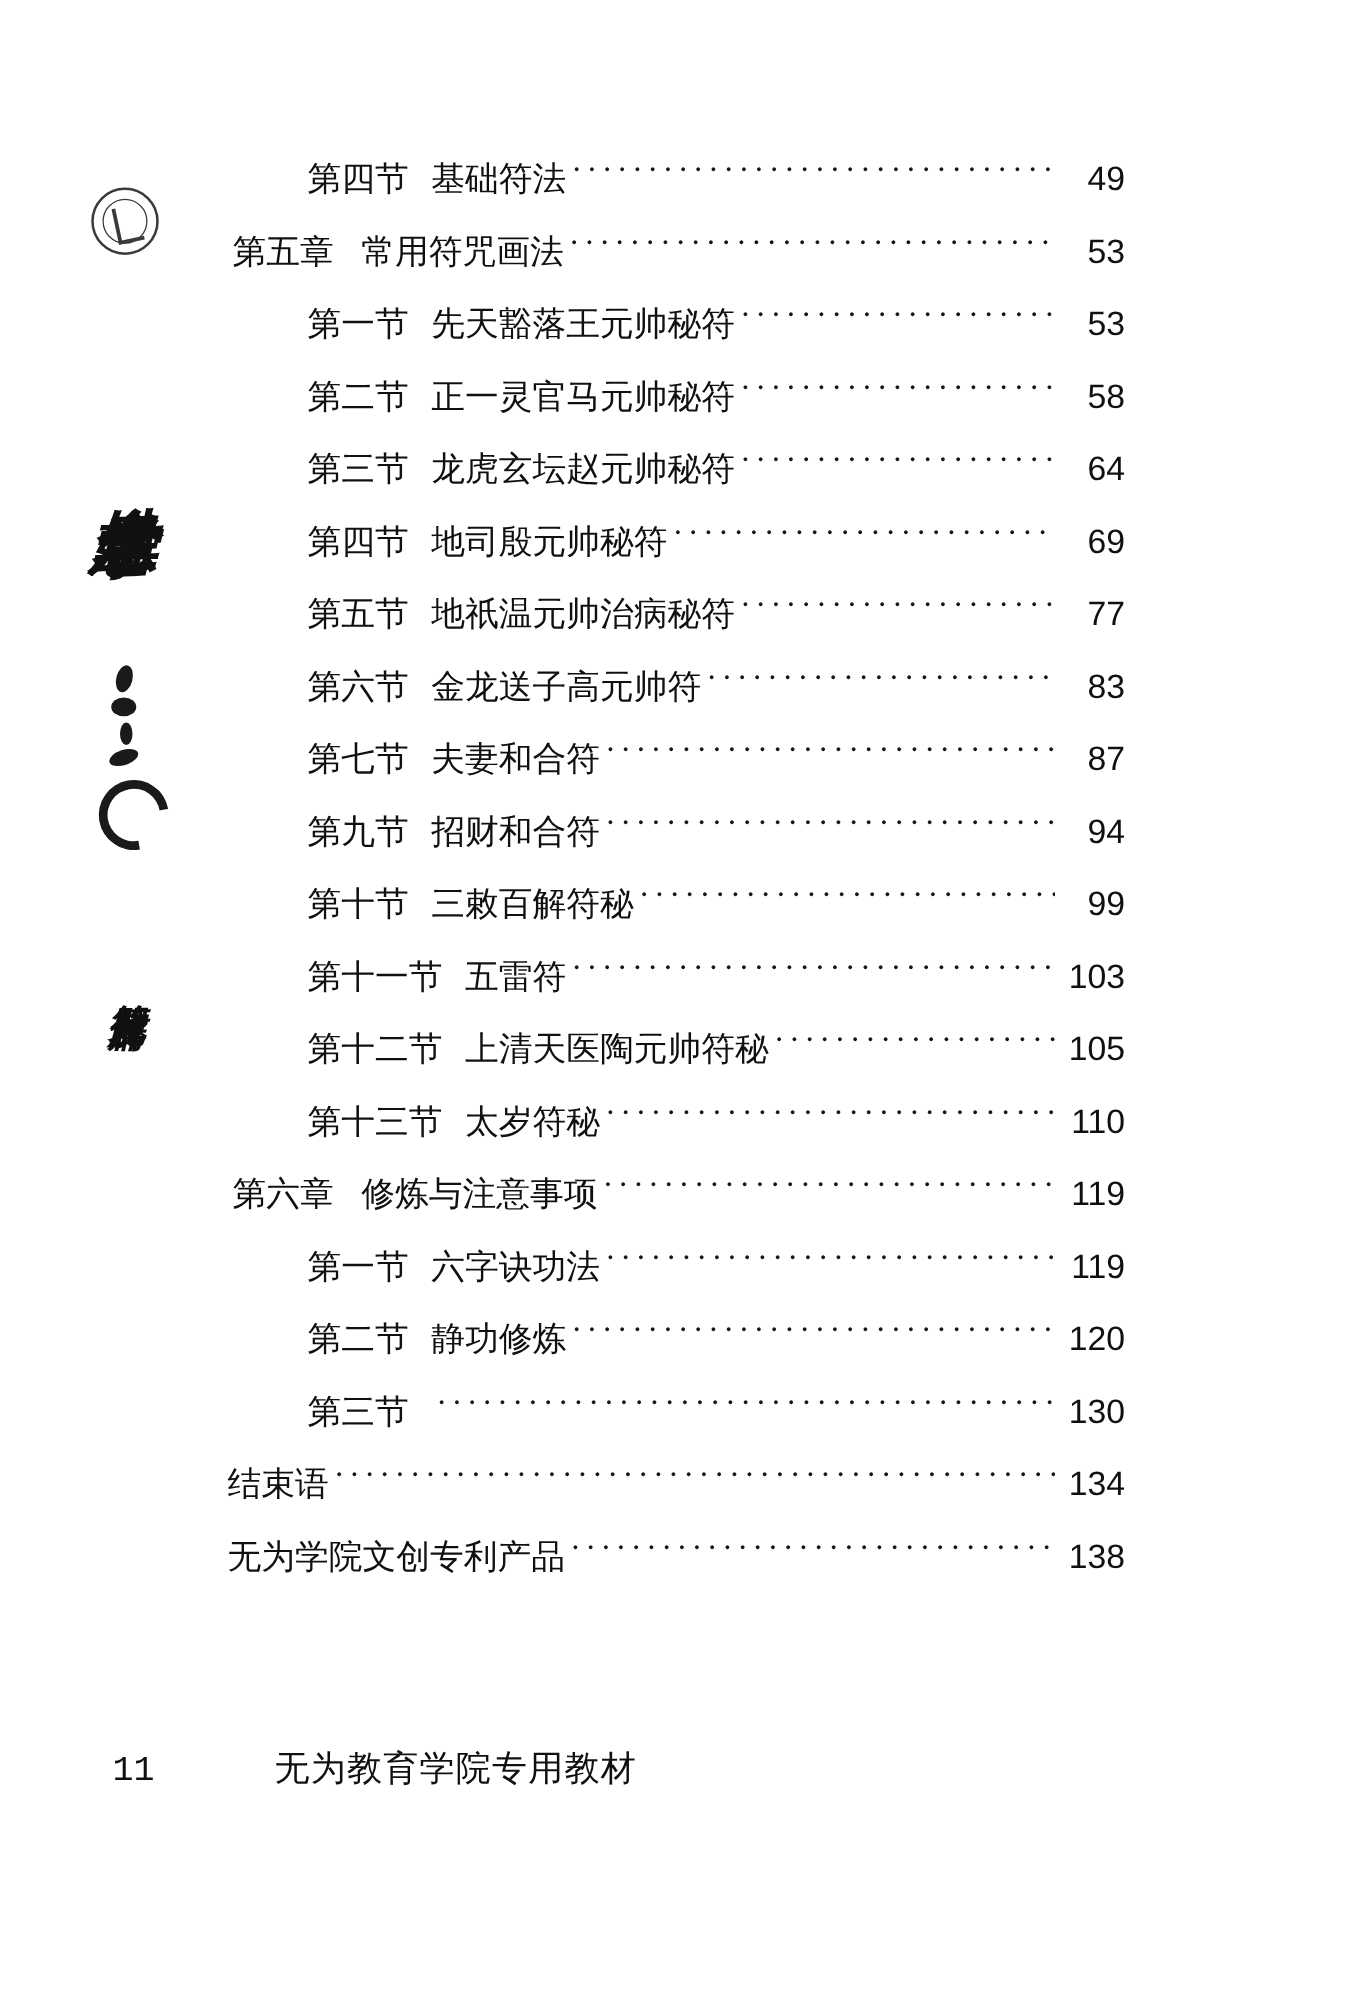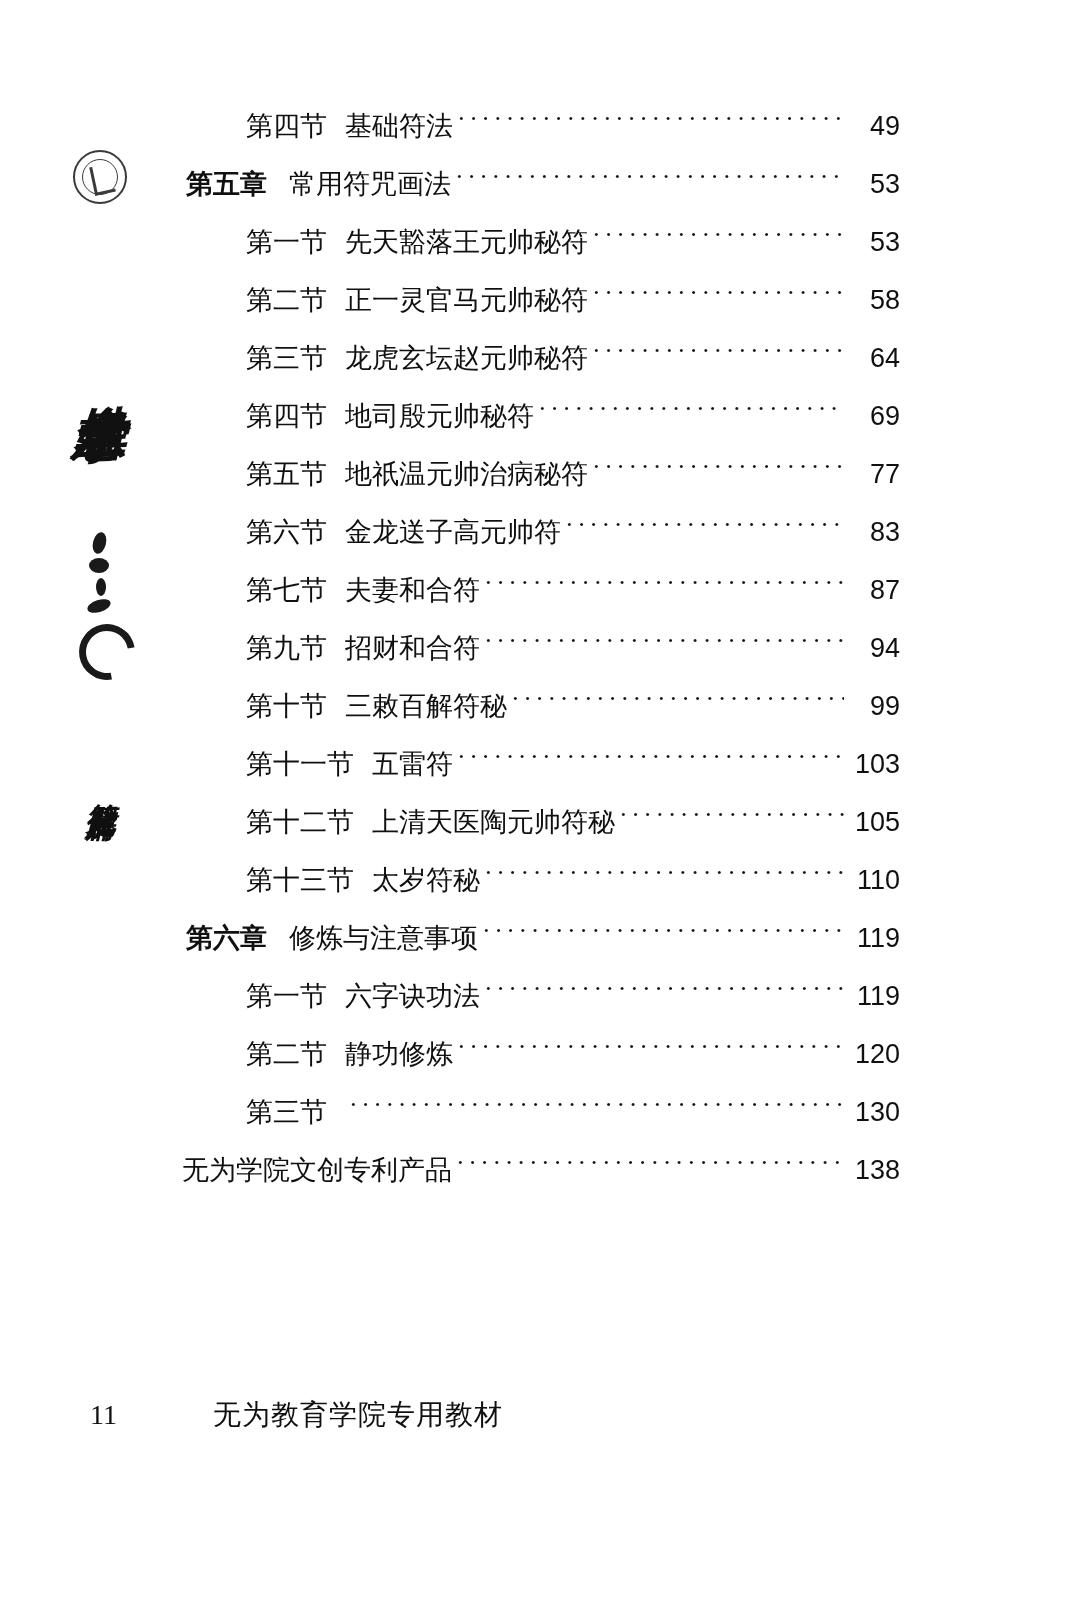--- a/index.html
+++ b/index.html
@@ -106,7 +106,7 @@
   #toc {
     position: absolute;
     left: 170px;
-    top: 95px;
+    top: 112px;
     width: 730px;
   }
   .toc-row {

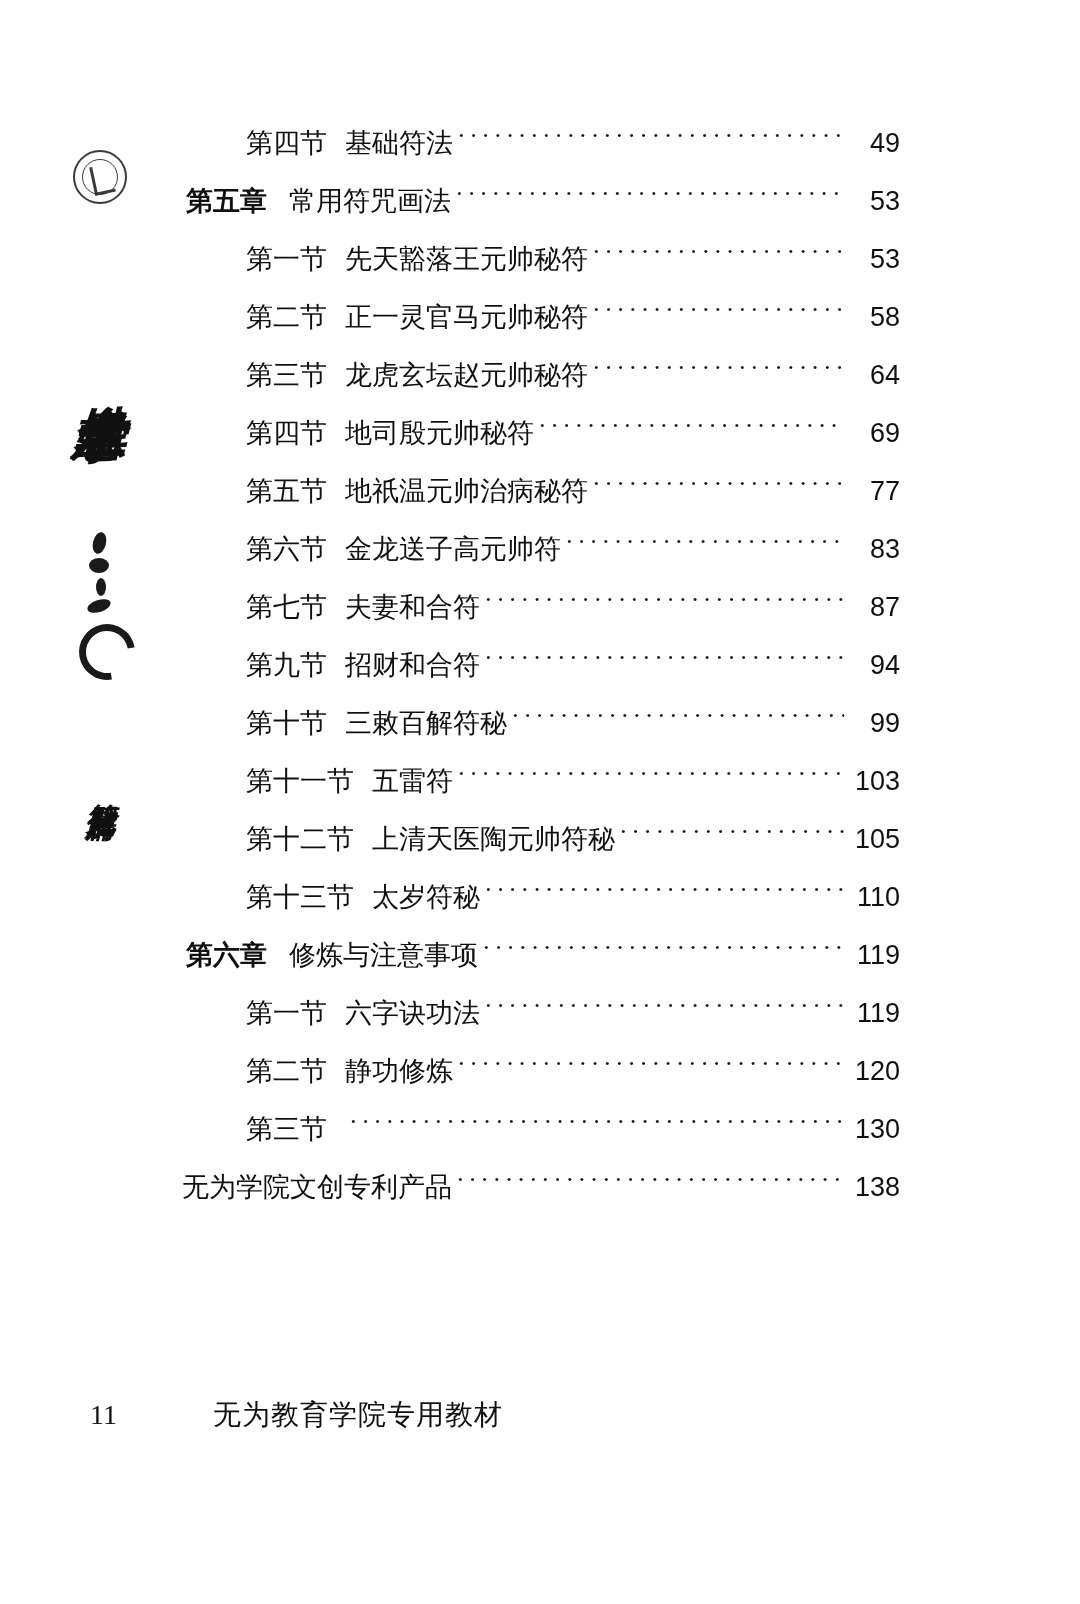--- a/index.html
+++ b/index.html
@@ -154,7 +154,7 @@
 
   
   .lvl-chapter { padding-left: 16px; }
-  .lvl-chapter .num { margin-right: 22px; font-weight: 700; }
+  .lvl-chapter .num { margin-right: 22px; font-weight: 400; }
   .lvl-section { padding-left: 76px; }
   .lvl-section .num { margin-right: 18px; }
   .lvl-flat    { padding-left: 12px; }

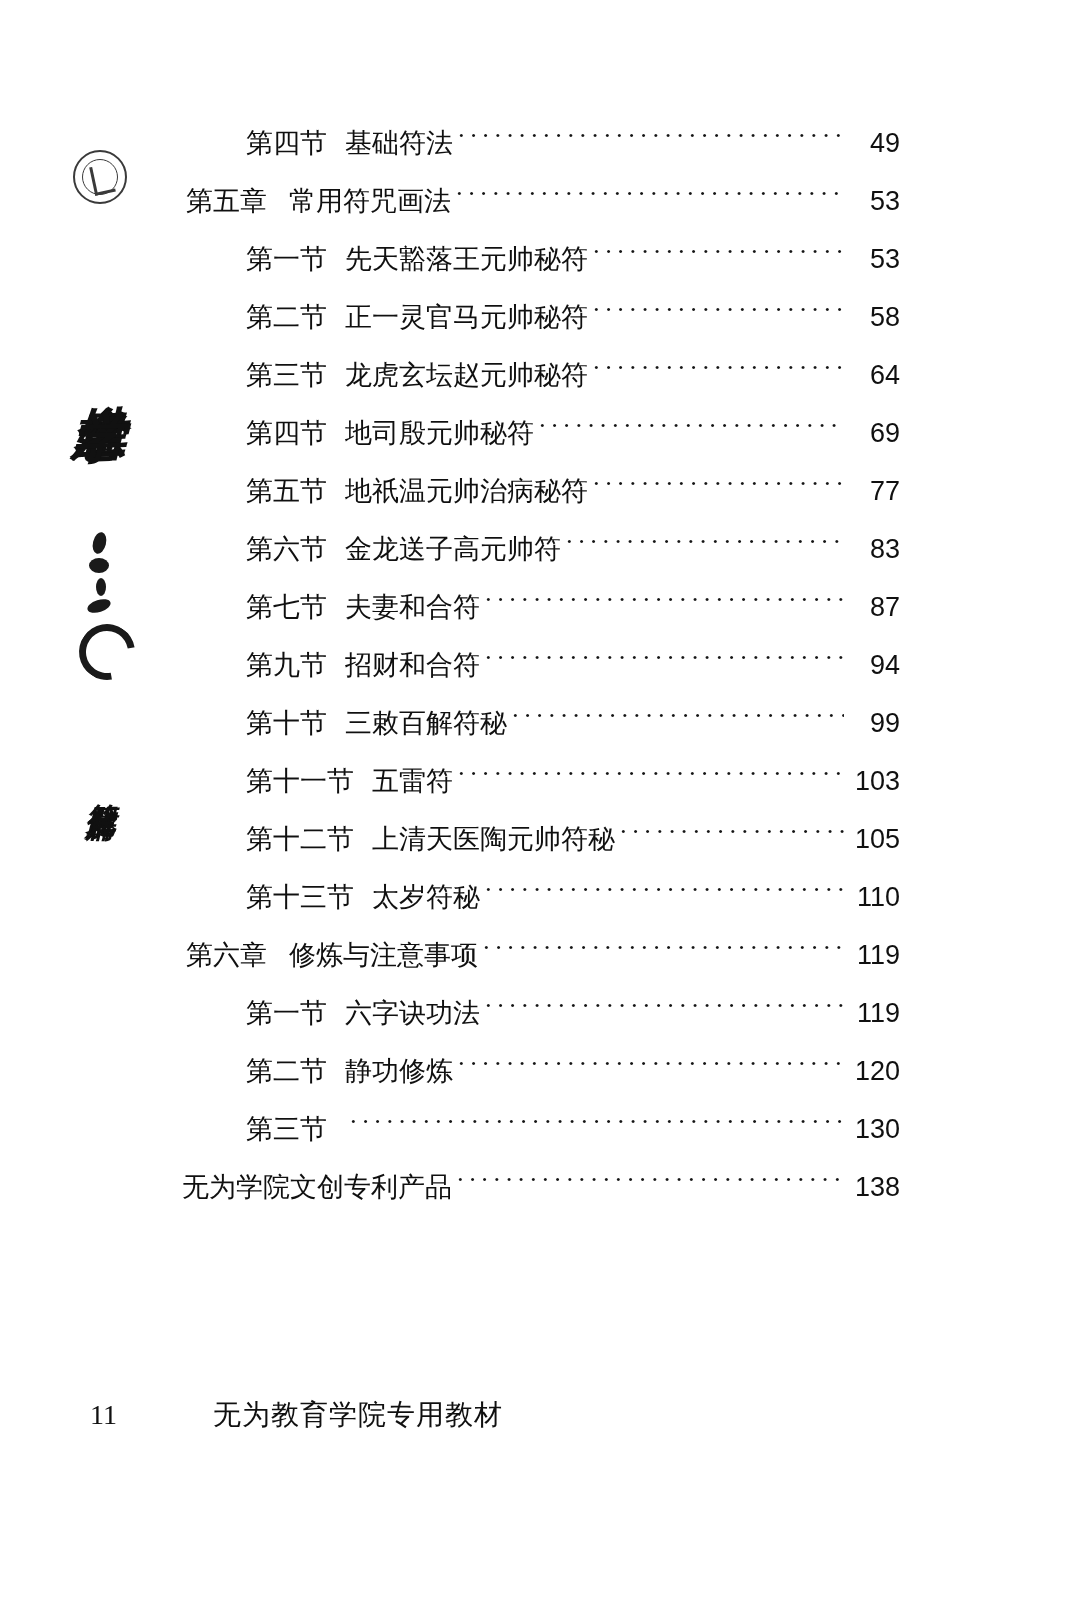--- a/index.html
+++ b/index.html
@@ -338,6 +338,13 @@
     </div>
     <div class="toc-row lvl-flat">
       <span class="label">
+        <span class="title">结束语</span>
+      </span>
+      <span class="leader"></span>
+      <span class="page">134</span>
+    </div>
+    <div class="toc-row lvl-flat">
+      <span class="label">
         <span class="title">无为学院文创专利产品</span>
       </span>
       <span class="leader"></span>

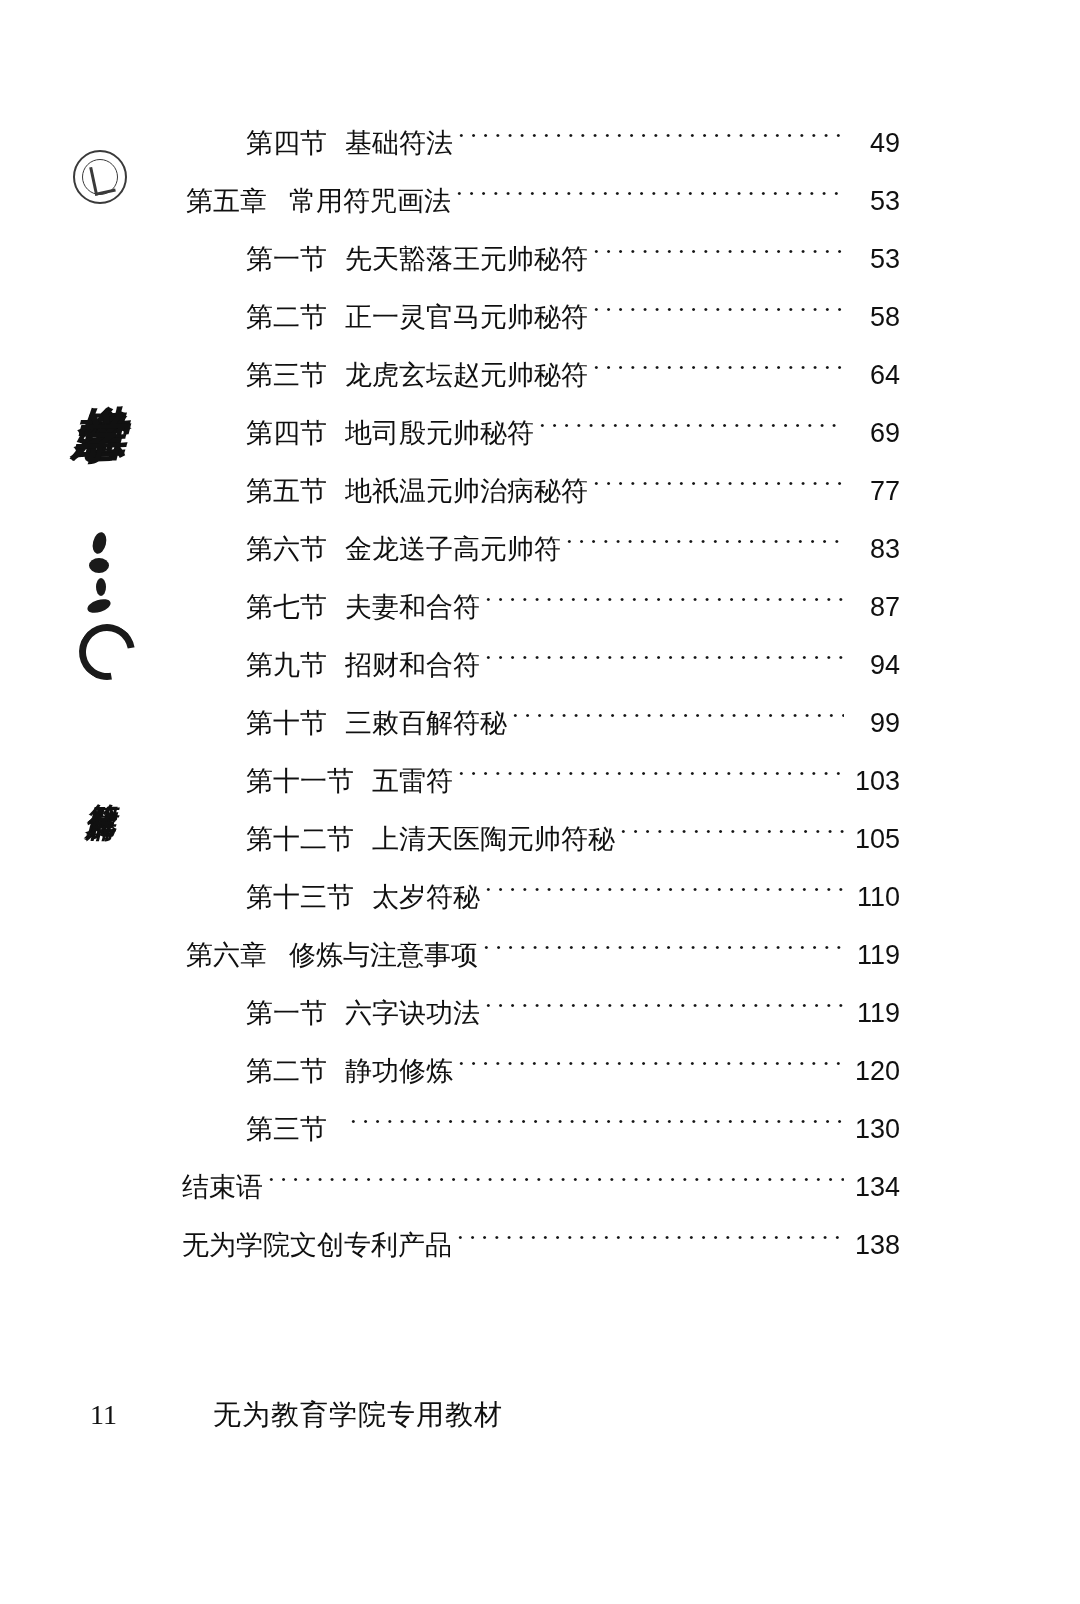--- a/index.html
+++ b/index.html
@@ -169,7 +169,7 @@
     font-size: 28px;
   }
   #footer .folio {
-    font-family: Liberation Serif, serif;
+    font-family: Liberation Mono, monospace;
     margin-right: 96px;
   }
   #footer .imprint {

